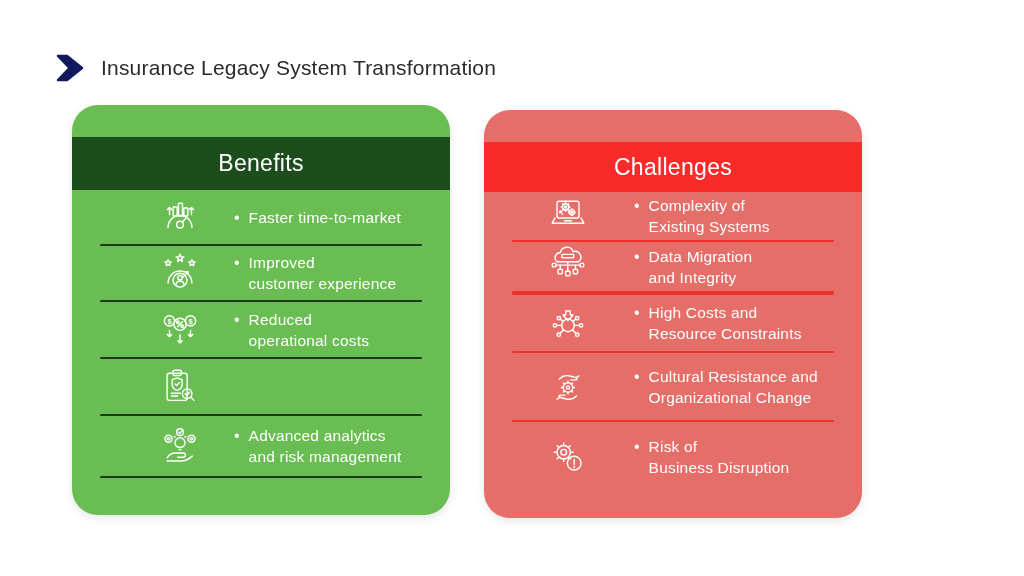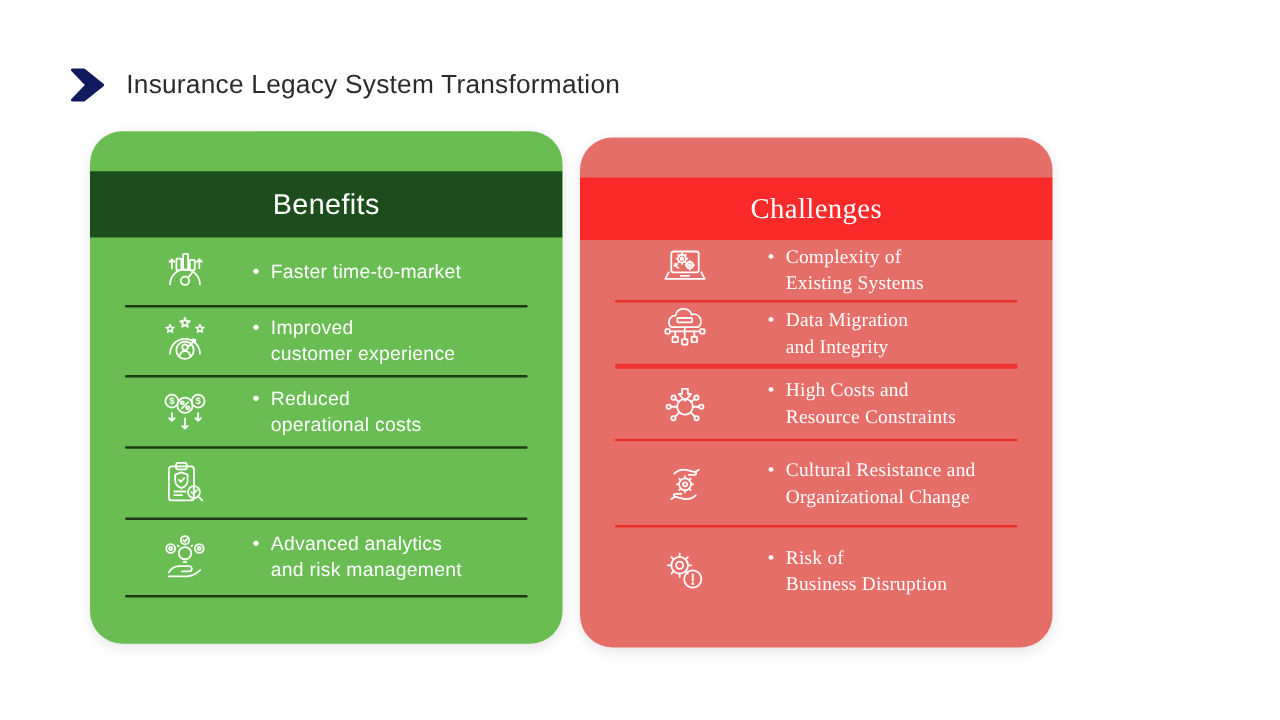--- a/index.html
+++ b/index.html
@@ -17,7 +17,7 @@
   
   .card{position:absolute;width:378px;border-radius:26px;overflow:hidden;box-shadow:0 3px 10px rgba(0,0,0,.10);}
   .benefits-card{left:72px;top:105px;height:410px;background:var(--ben-body,#69bd52);}
-  .challenges-card{left:464px;top:110px;height:408px;background:var(--chal-body,#e66e69);font-family:Liberation Serif, serif;}
+  .challenges-card{left:484px;top:110px;height:408px;background:var(--chal-body,#e66e69);}
   .card-header{display:flex;align-items:center;justify-content:center;color:#fff;font-size:23px;font-weight:500;letter-spacing:.3px;margin-top:32px;}
   .benefits-card .card-header{height:53px;background:var(--ben-header,#1e4d1d);}
   .challenges-card .card-header{height:50px;background:var(--chal-header,#fa2a2b);}

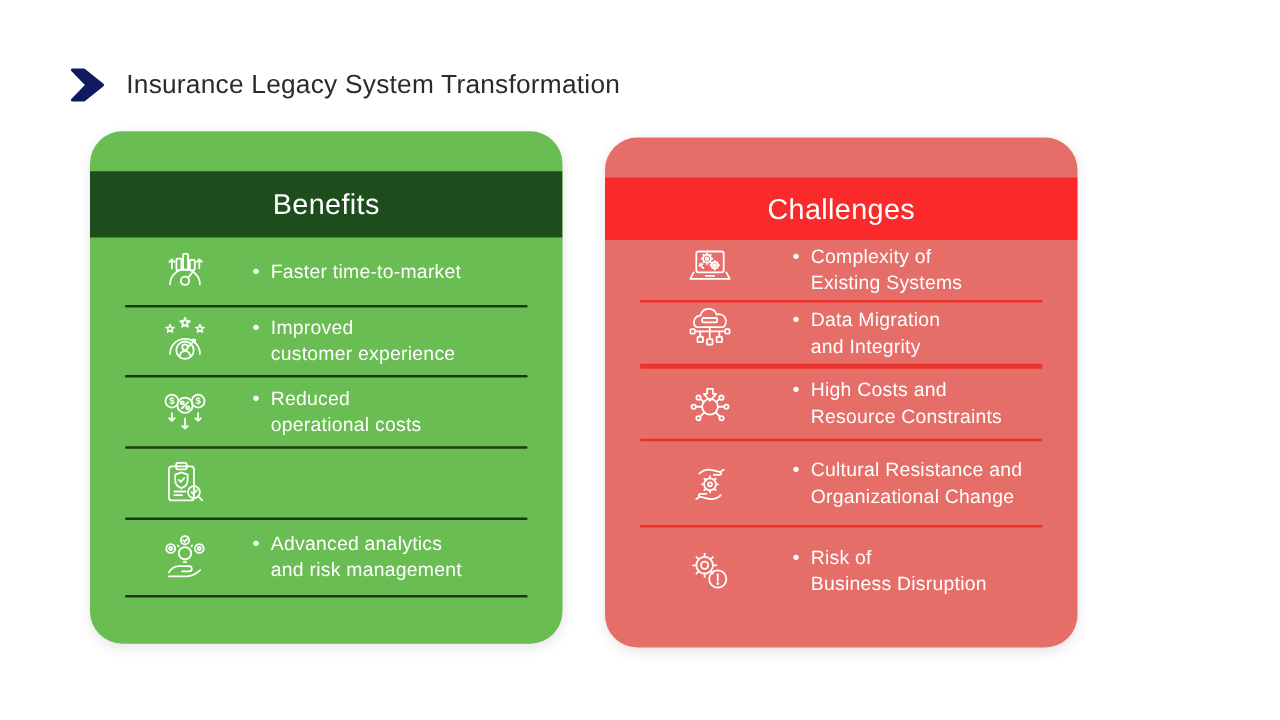--- a/index.html
+++ b/index.html
@@ -23,7 +23,7 @@
   .challenges-card .card-header{height:50px;background:var(--chal-header,#fa2a2b);}
 
   .row{display:flex;align-items:center;}
-  .benefits-card .row{padding-left:54px;}
+  .benefits-card .row{padding-left:54px;margin-left:32px;}
   .challenges-card .row{padding-left:62px;gap:12px;}
   .h48{height:48px}.h54{height:54px}.h55{height:55px}.h56{height:56px}
   .h58{height:49px}.h59{height:67px}.h60{height:60px}.h70{height:70px}

